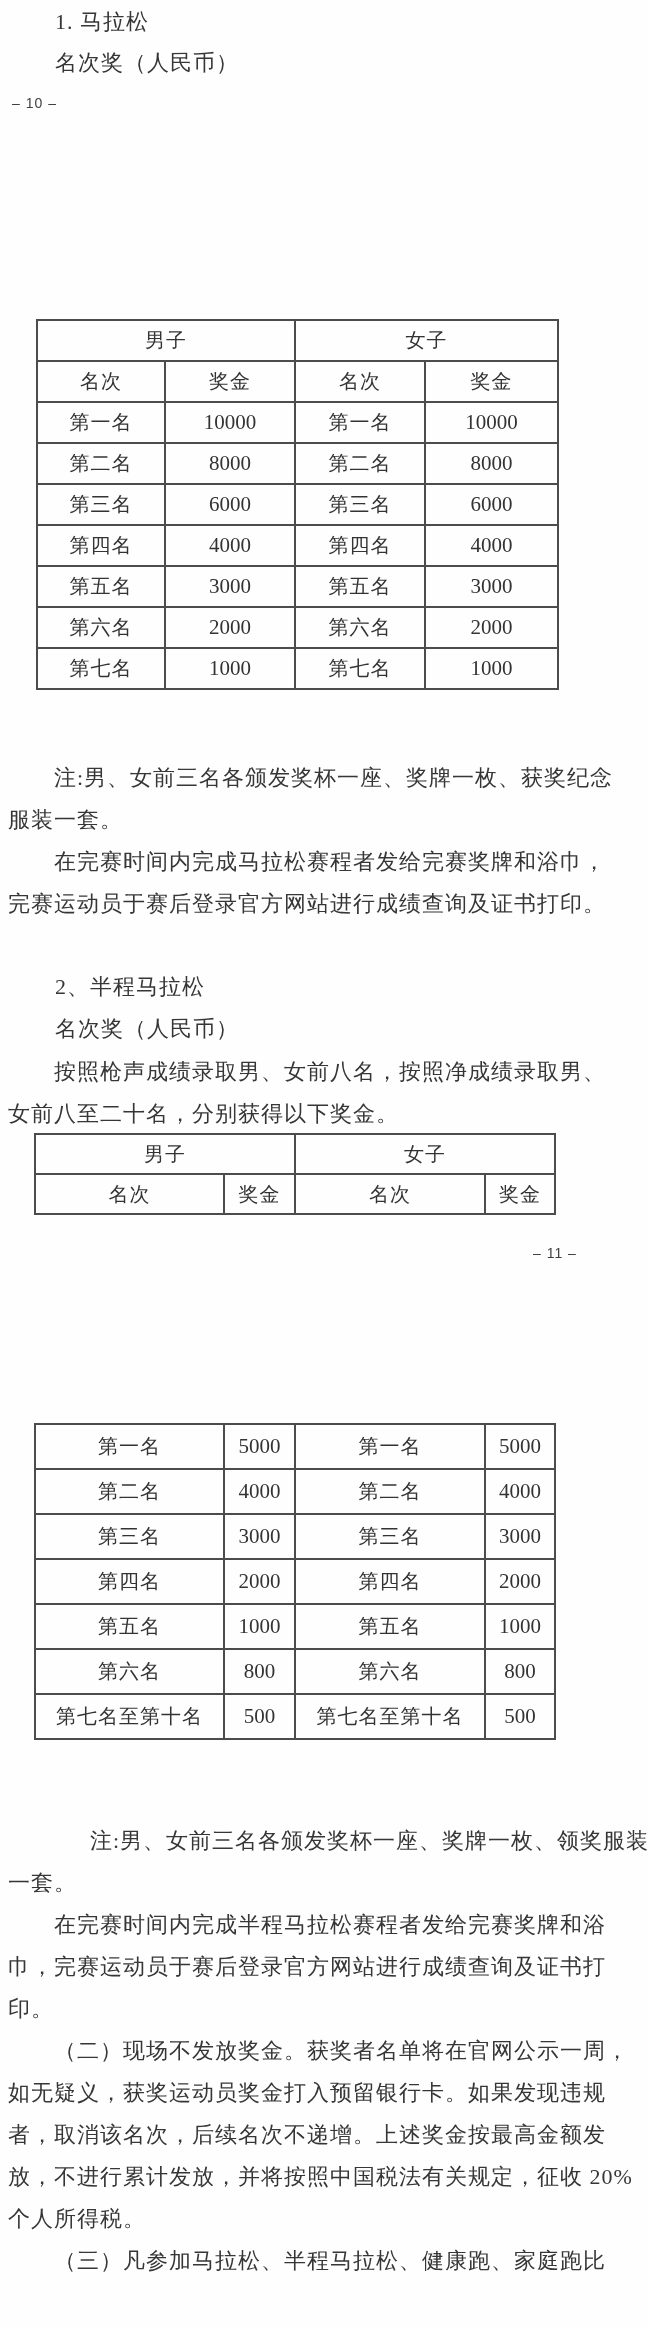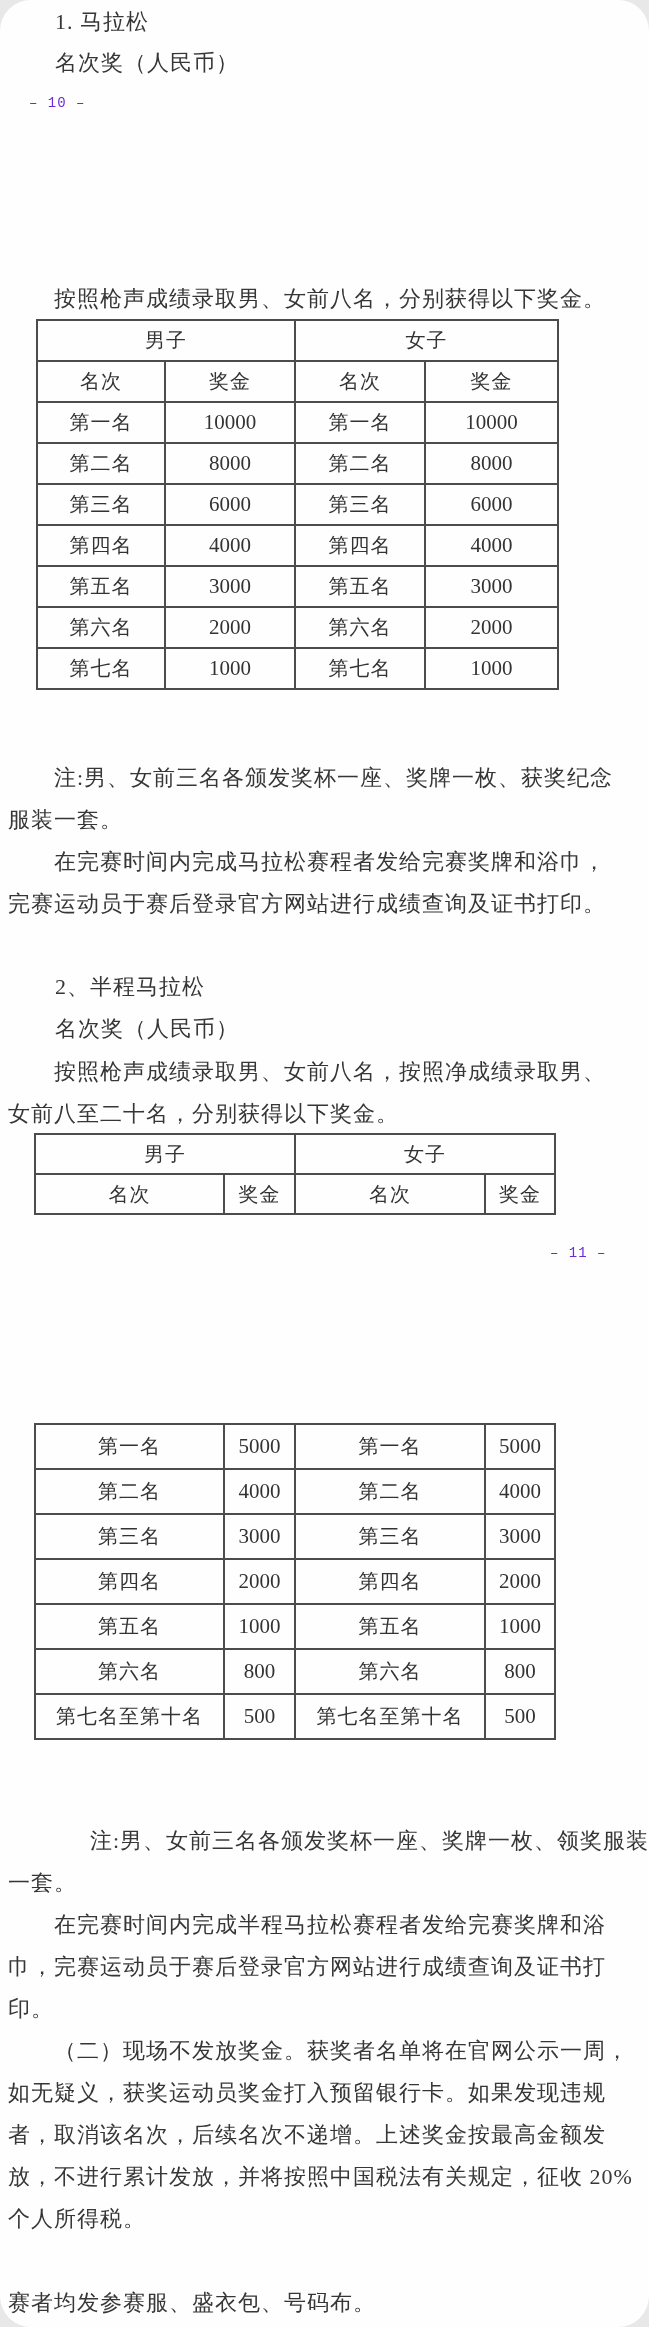--- a/index.html
+++ b/index.html
@@ -11,7 +11,6 @@
     font-family:"Liberation Serif","DejaVu Serif",serif;
     color:#363636;
     overflow:hidden;
-    border-radius:31px;
   }
   .line{
     position:absolute;

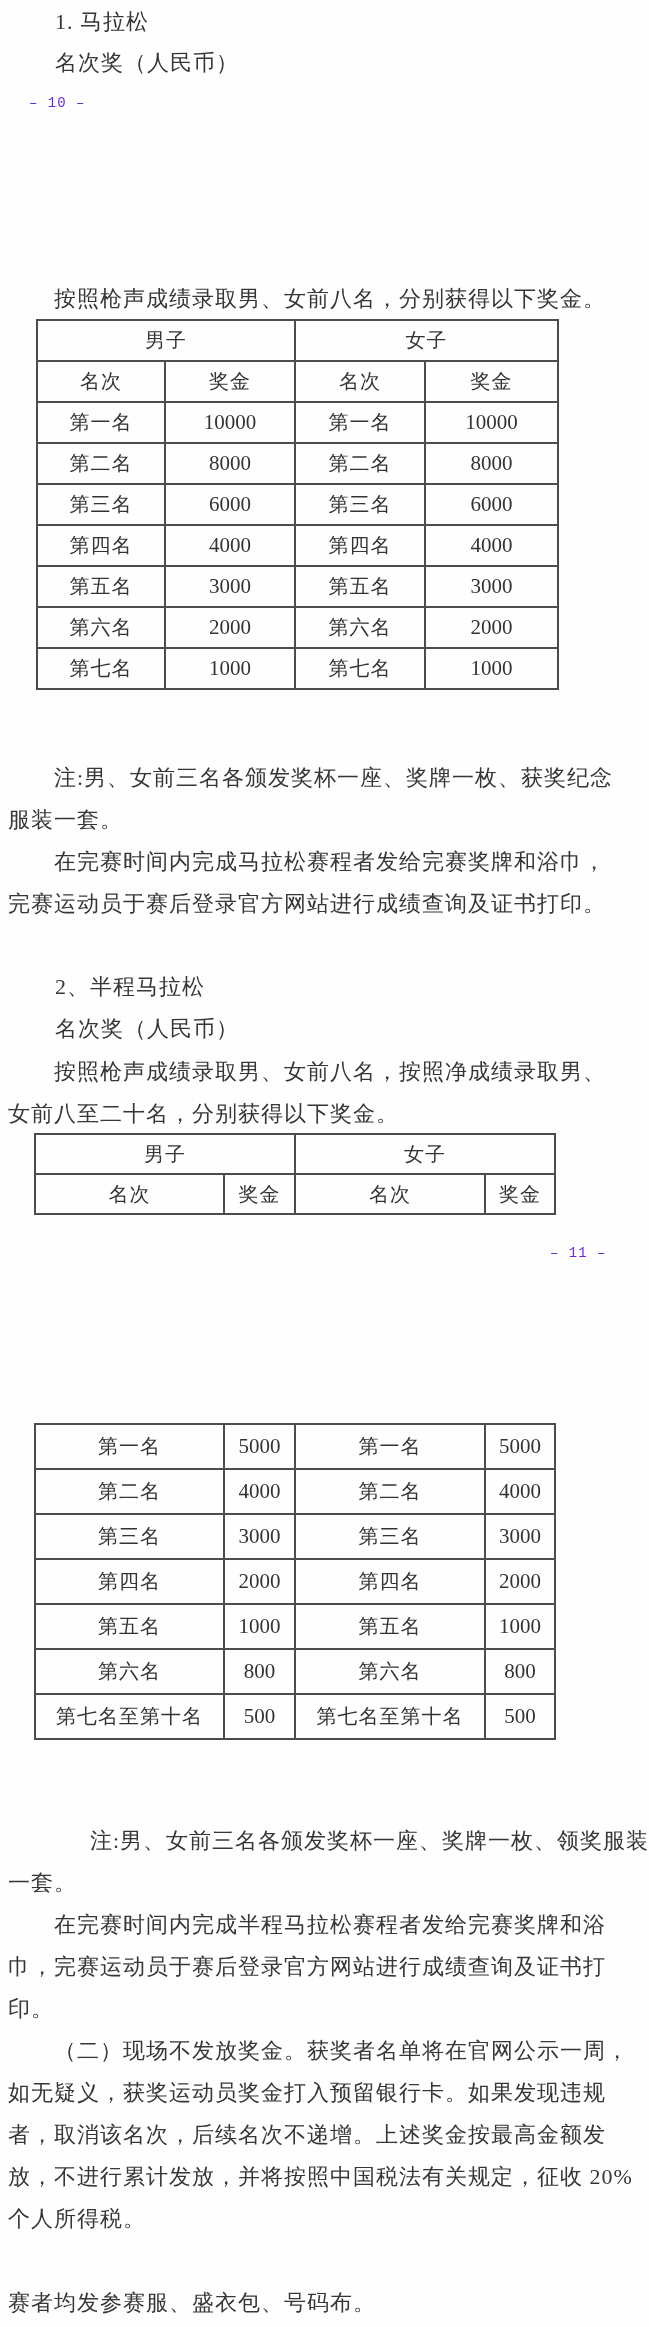--- a/index.html
+++ b/index.html
@@ -23,9 +23,8 @@
     position:absolute;
     font-size:14px;
     letter-spacing:1px;
-    color:#6d28d9;
-    font-family:Liberation Mono, monospace;
-    margin-left:17px;
+    color:#404040;
+    font-family:Liberation Sans, sans-serif;
   }
   table.prize{
     position:absolute;

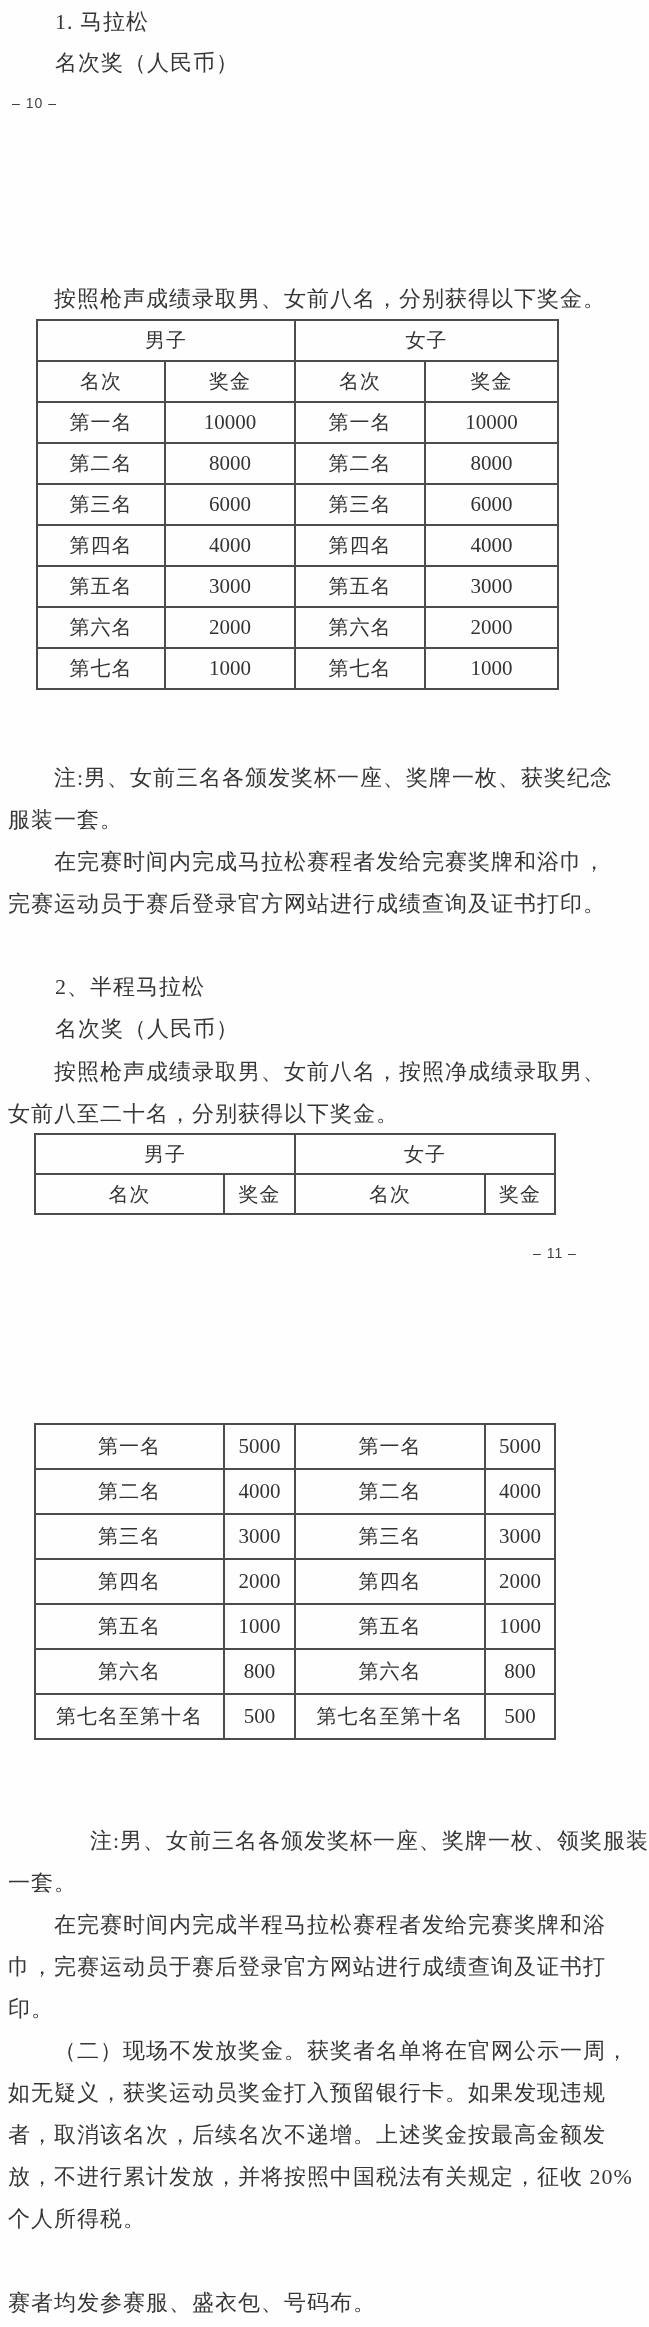--- a/index.html
+++ b/index.html
@@ -59,7 +59,6 @@
   <div class="line" style="left:55px;top:49px;">名次奖（人民币）</div>
   <div class="pagenum" style="left:12px;top:95px;">– 10 –</div>
 
-  <div class="line" style="left:54px;top:285px;">按照枪声成绩录取男、女前八名，分别获得以下奖金。</div>
 
   <table class="prize" id="table-marathon" style="left:36px;top:319px;width:521px;">
     <colgroup>

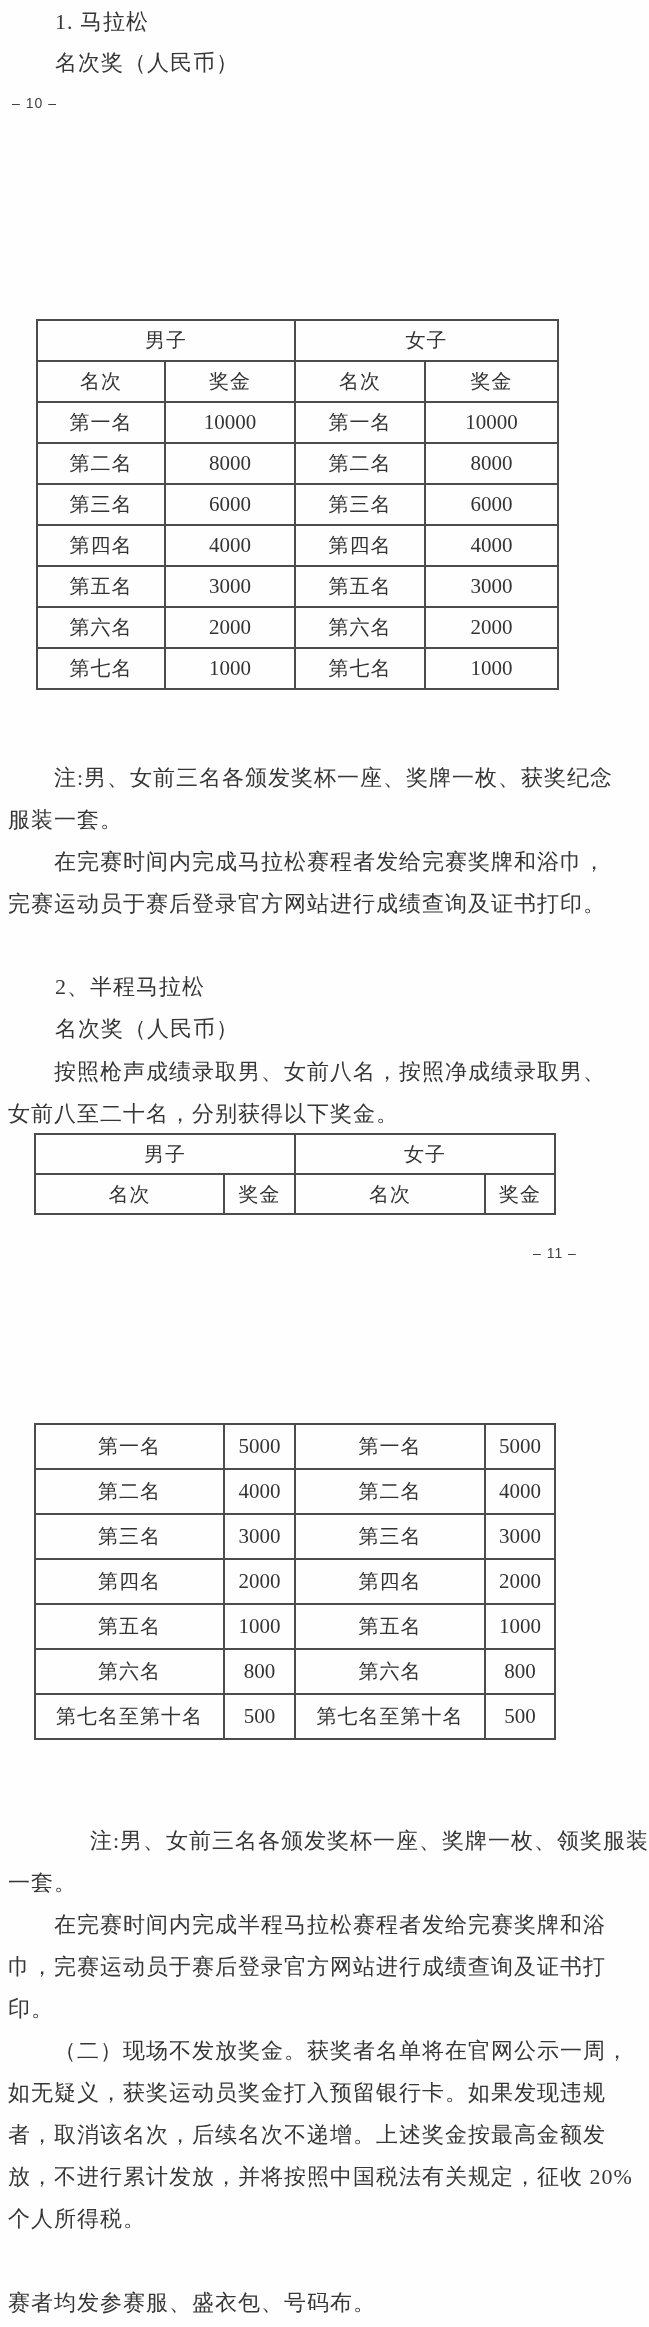--- a/index.html
+++ b/index.html
@@ -225,6 +225,7 @@
   <div class="line" style="left:8px;top:2163px;">放，不进行累计发放，并将按照中国税法有关规定，征收 20%</div>
   <div class="line" style="left:8px;top:2205px;">个人所得税。</div>
 
+  <div class="line" style="left:54px;top:2247px;">（三）凡参加马拉松、半程马拉松、健康跑、家庭跑比</div>
   <div class="line" style="left:8px;top:2289px;">赛者均发参赛服、盛衣包、号码布。</div>
 
 </div>

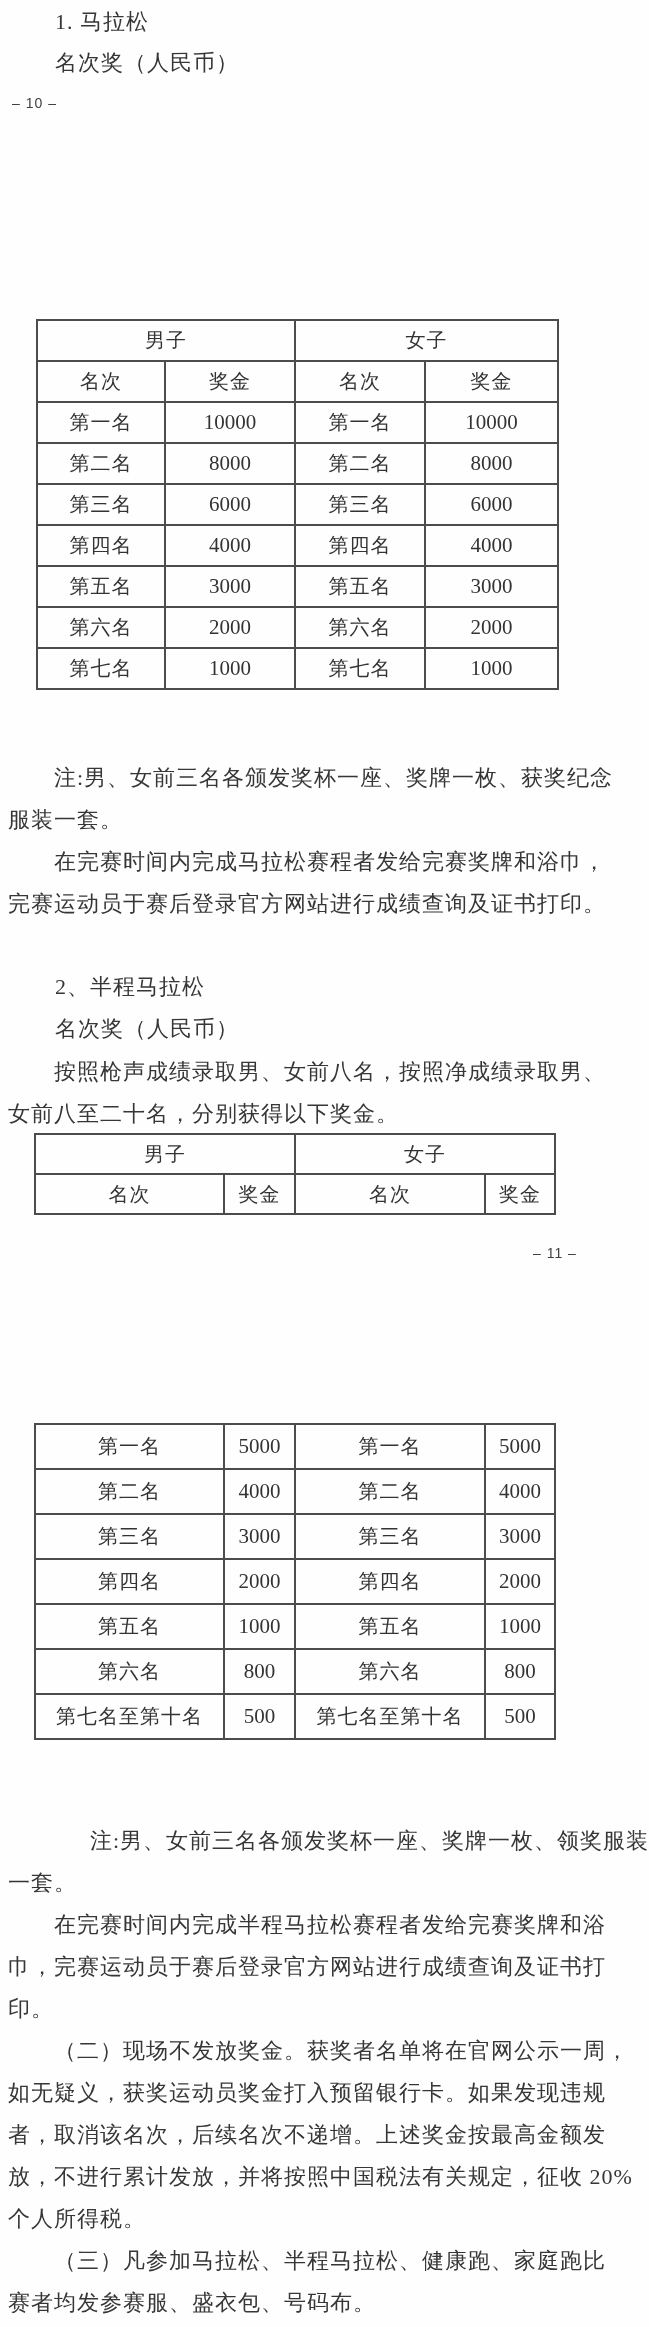--- a/index.html
+++ b/index.html
@@ -226,7 +226,6 @@
   <div class="line" style="left:8px;top:2205px;">个人所得税。</div>
 
   <div class="line" style="left:54px;top:2247px;">（三）凡参加马拉松、半程马拉松、健康跑、家庭跑比</div>
-  <div class="line" style="left:8px;top:2289px;">赛者均发参赛服、盛衣包、号码布。</div>
 
 </div>
 

